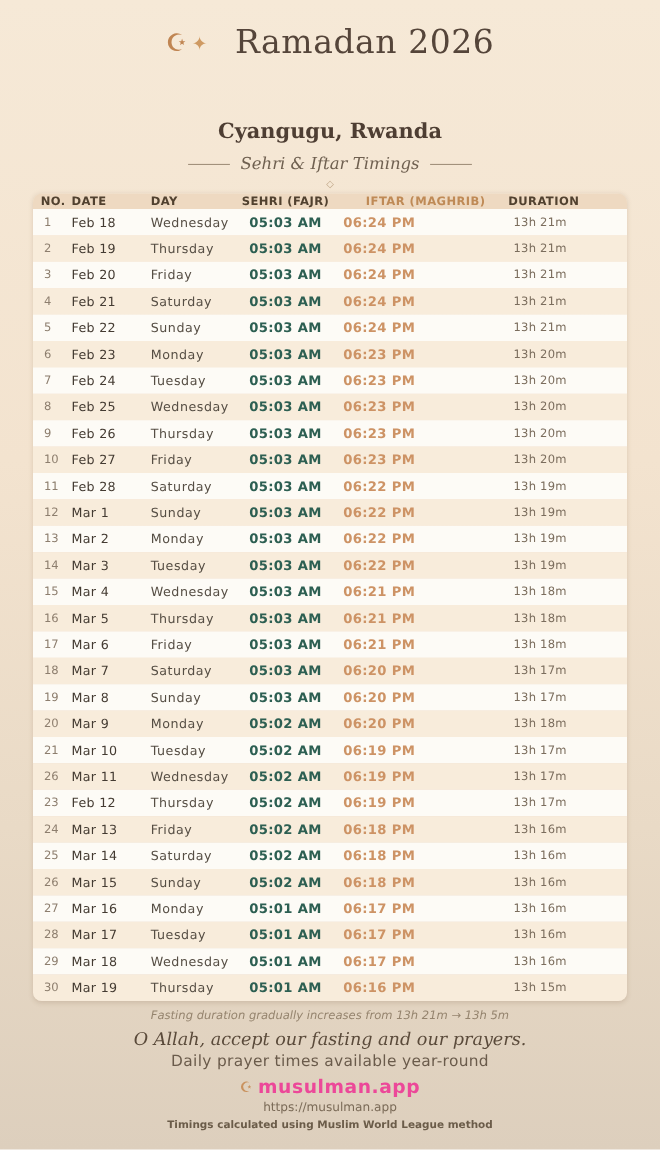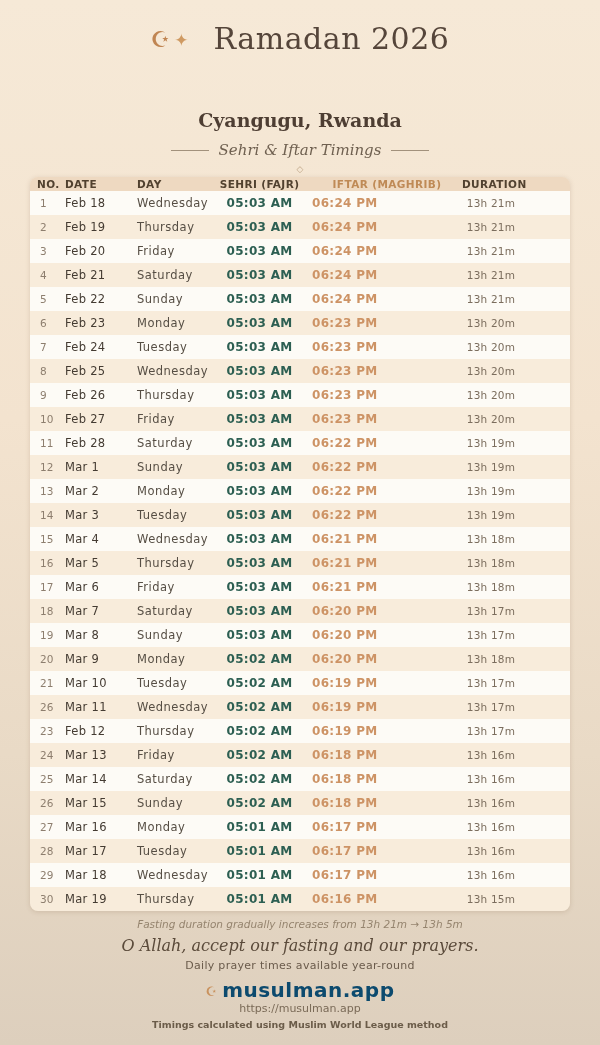--- a/index.html
+++ b/index.html
@@ -52,7 +52,7 @@
   .note { margin-top: 7px; font-size: 10.5px; font-style: italic; color: #95846e; line-height: 13px; }
   .dua  { margin-top: 5px; font-family: "DejaVu Serif", serif; font-style: italic;
           font-size: 16px; color: #5a4a3a; line-height: 20px; }
-  .avail { margin-top: 3px; font-size: 11px; color: #6a5b4b; line-height: 14px; letter-spacing: .3px; }
+  .avail { margin-top: 3px; font-size: 14px; color: #6a5b4b; line-height: 14px; letter-spacing: .3px; }
   .brand-row { margin-top: 7px; line-height: 20px; }
   .brand-crescent { font-size: 13px; color: #c9925e; margin-right: 5px; vertical-align: 1px; }
   .brand { font-size: 20px; font-weight: bold; color: #0c4a6e; letter-spacing: .5px;

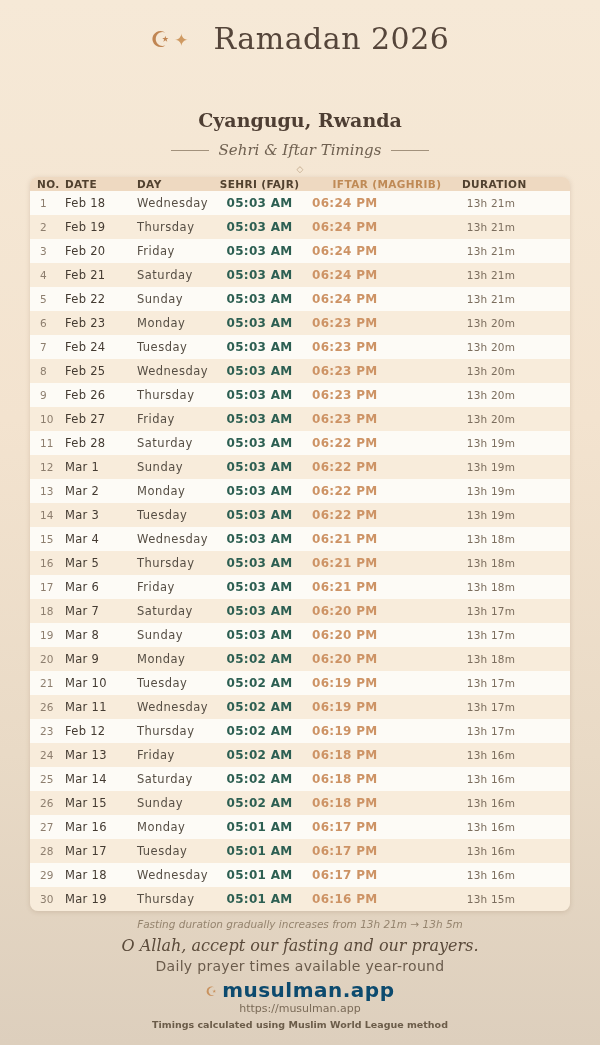--- a/index.html
+++ b/index.html
@@ -55,7 +55,7 @@
   .avail { margin-top: 3px; font-size: 14px; color: #6a5b4b; line-height: 14px; letter-spacing: .3px; }
   .brand-row { margin-top: 7px; line-height: 20px; }
   .brand-crescent { font-size: 13px; color: #c9925e; margin-right: 5px; vertical-align: 1px; }
-  .brand { font-size: 20px; font-weight: bold; color: #0c4a6e; letter-spacing: .5px;
+  .brand { font-size: 17px; font-weight: bold; color: #ec4899; letter-spacing: .5px;
            text-decoration: none; }
   .url { font-size: 11px; color: #7a6a57; line-height: 14px; }
   .method { margin-top: 3px; font-size: 9.5px; font-weight: bold; color: #6b5c49; line-height: 12px; }

